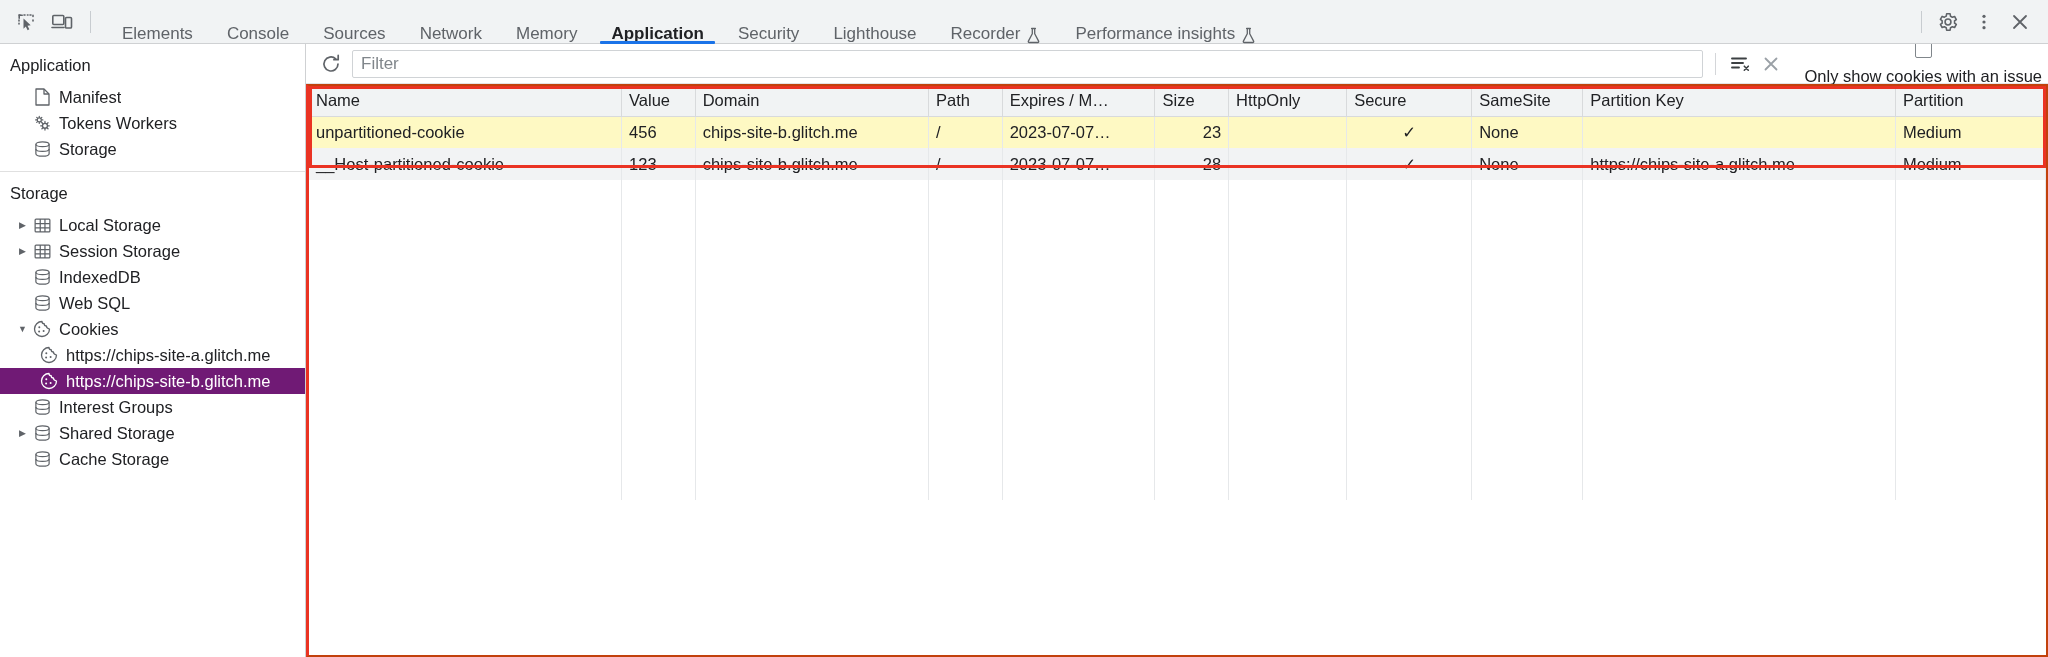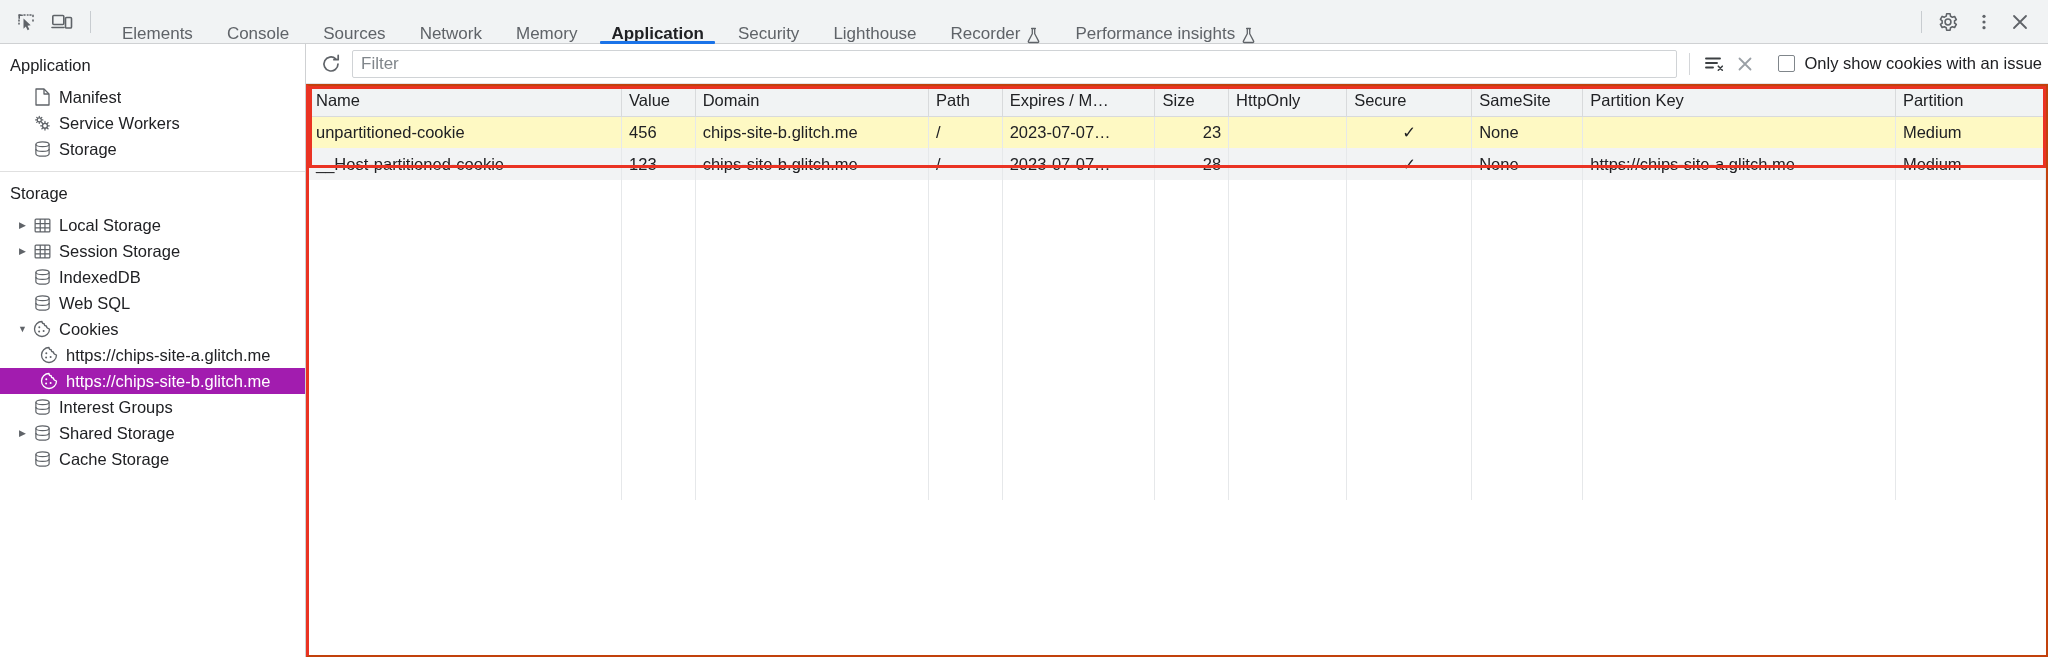--- a/index.html
+++ b/index.html
@@ -122,7 +122,7 @@
   }
   .filter-input::placeholder { color: #80868b; }
   .fb-sep { width: 1px; height: 22px; background: #d4d6d9; margin: 0 10px; }
-  .fb-check-wrap { display: flex; align-items: center; gap: 9px; margin-left: 18px; white-space: nowrap; }
+  .fb-check-wrap { display: flex; align-items: center; gap: 9px; margin-left: 18px; white-space: nowrap; flex-direction: column; }
   .fb-box {
     width: 17px; height: 17px; border: 1.6px solid #80868b; border-radius: 2px; background: #fff;
   }

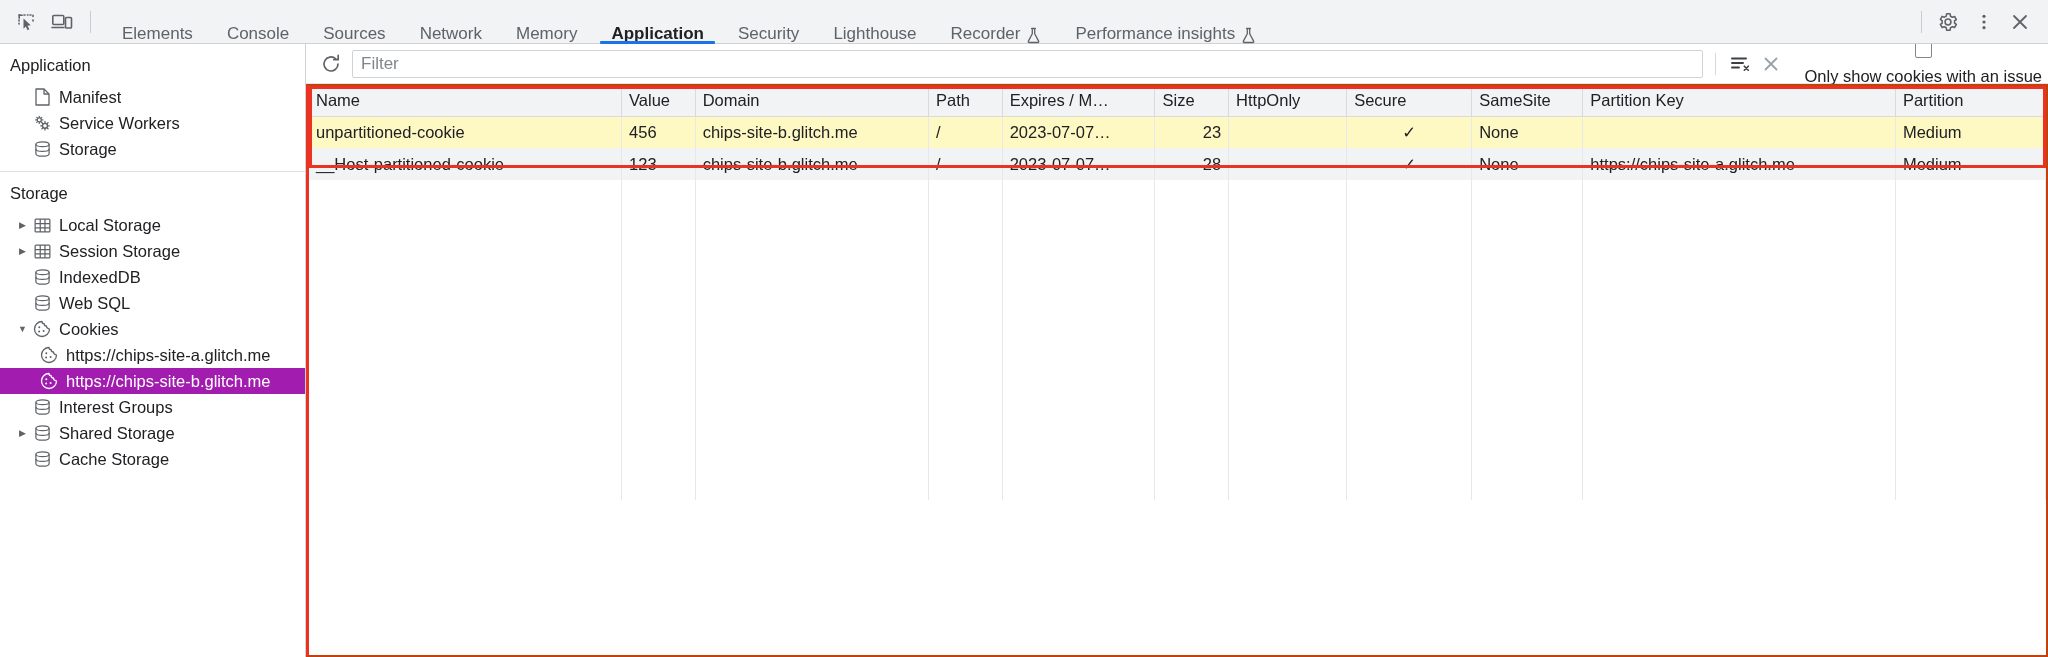--- a/index.html
+++ b/index.html
@@ -299,7 +299,7 @@
               <path d="M12.6 7.9v1.5M12.6 15.4v1.5M8.1 12.4h1.5M15.6 12.4h1.5M9.4 9.2l1.05 1.05M14.75 14.55l1.05 1.05M15.8 9.2l-1.05 1.05M9.4 15.6l1.05-1.05" stroke="currentColor" stroke-width="1.35" stroke-linecap="round"></path>
             </svg>
           </span>
-          <span class="t-label">Service Workers</span>
+          <span class="t-label">Tokens Workers</span>
         </div>
 
         <div class="tree-row lvl1">

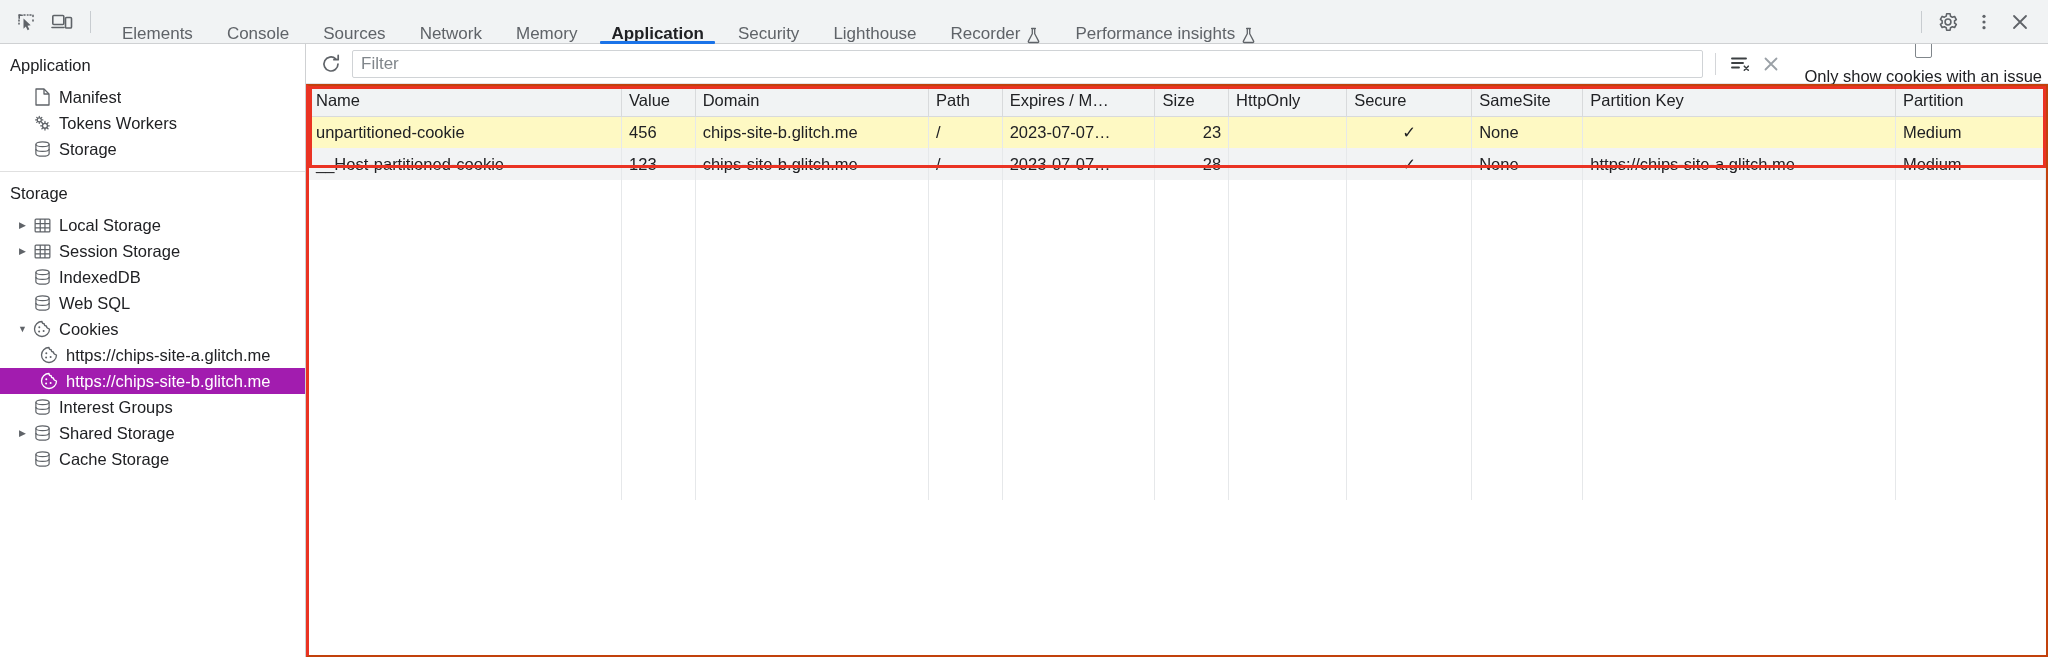--- a/index.html
+++ b/index.html
@@ -75,7 +75,7 @@
     white-space: nowrap;
     color: #202124;
   }
-  .tree-row.selected { background: #a21caf; color: #fff; }
+  .tree-row.selected { background: #701a75; color: #fff; }
   .arrow {
     width: 17px; min-width: 17px; height: 26px;
     display: flex; align-items: center; justify-content: center;

